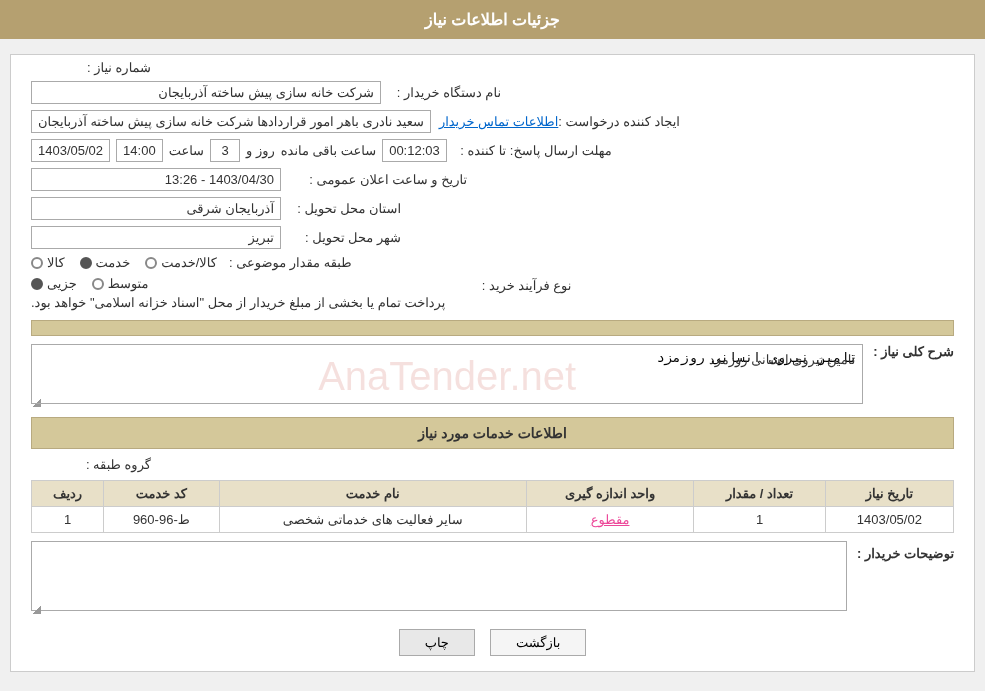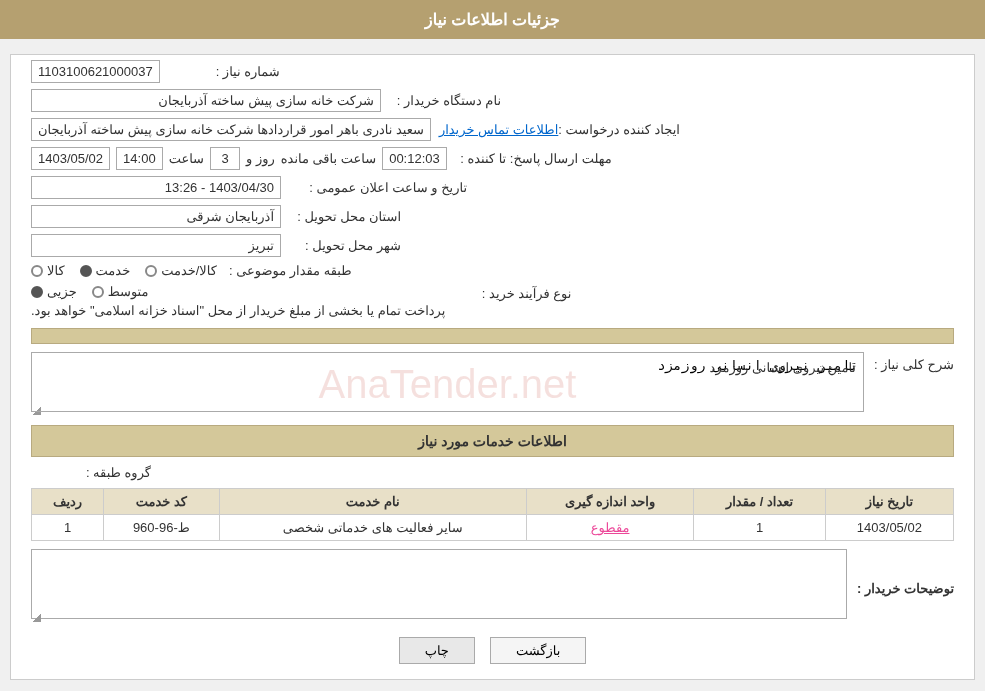--- a/index.html
+++ b/index.html
@@ -268,7 +268,6 @@
 
     <div class="info-row">
       <span class="label">شماره نیاز :</span>
-      <div class="value-box value-box-small">1103100621000037</div>
     </div>
 
     <div class="info-row">

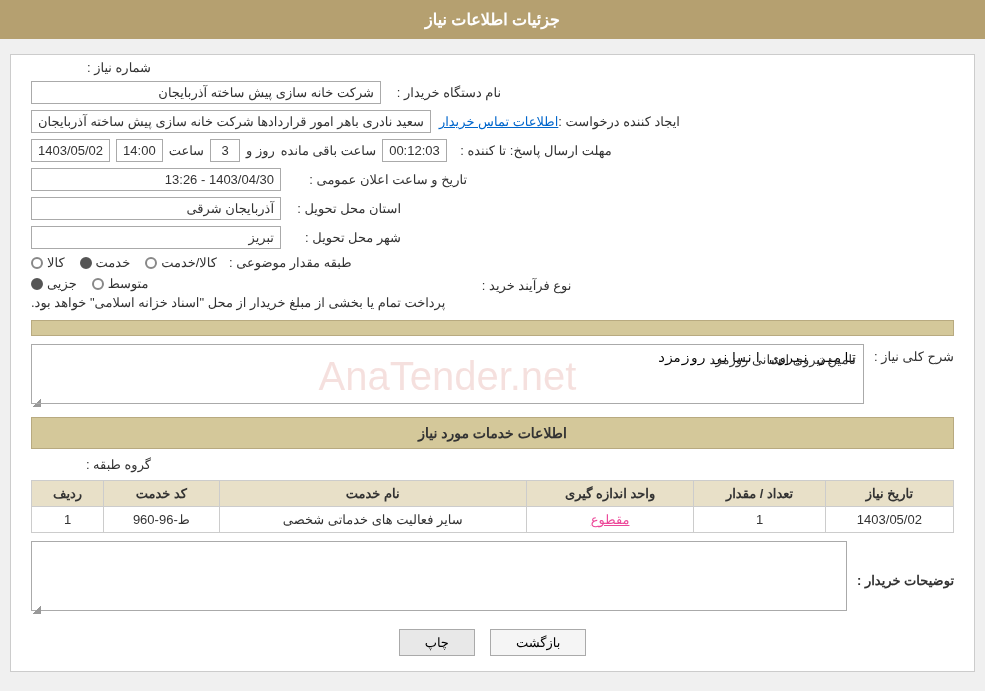--- a/index.html
+++ b/index.html
@@ -160,8 +160,7 @@
     }
     .sharh-label {
       white-space: nowrap;
-      font-weight: normal;
-      margin-top: 5px;
+      font-weight: bold;
       min-width: 80px;
       text-align: right;
     }

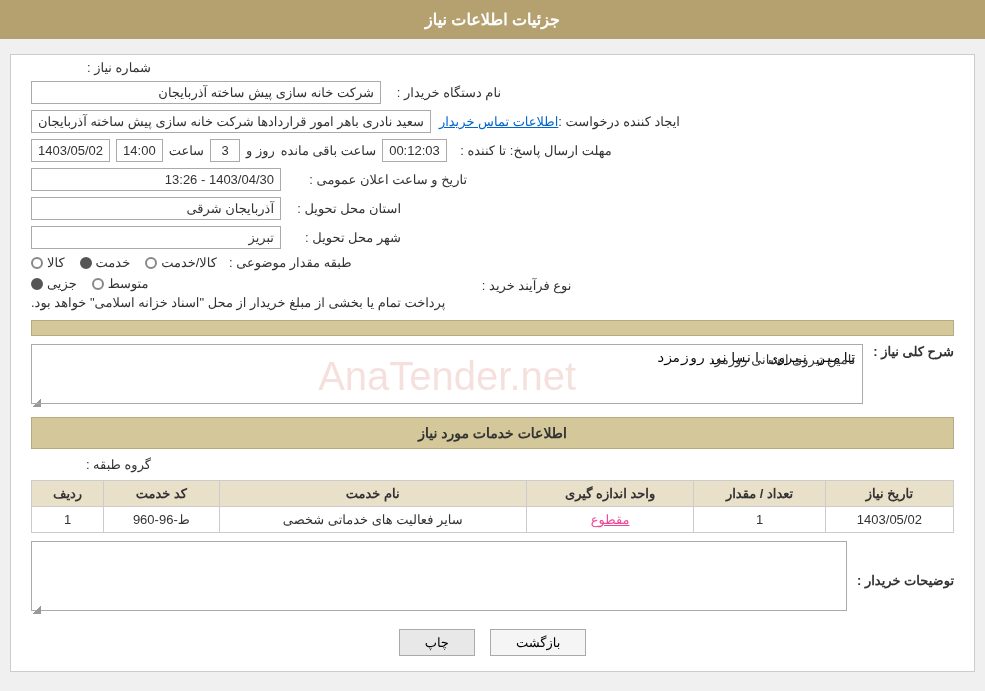--- a/index.html
+++ b/index.html
@@ -188,7 +188,7 @@
     }
     .tosihaat-row {
       display: flex;
-      align-items: center;
+      align-items: flex-start;
       gap: 10px;
       justify-content: flex-end;
       margin-top: 8px;

